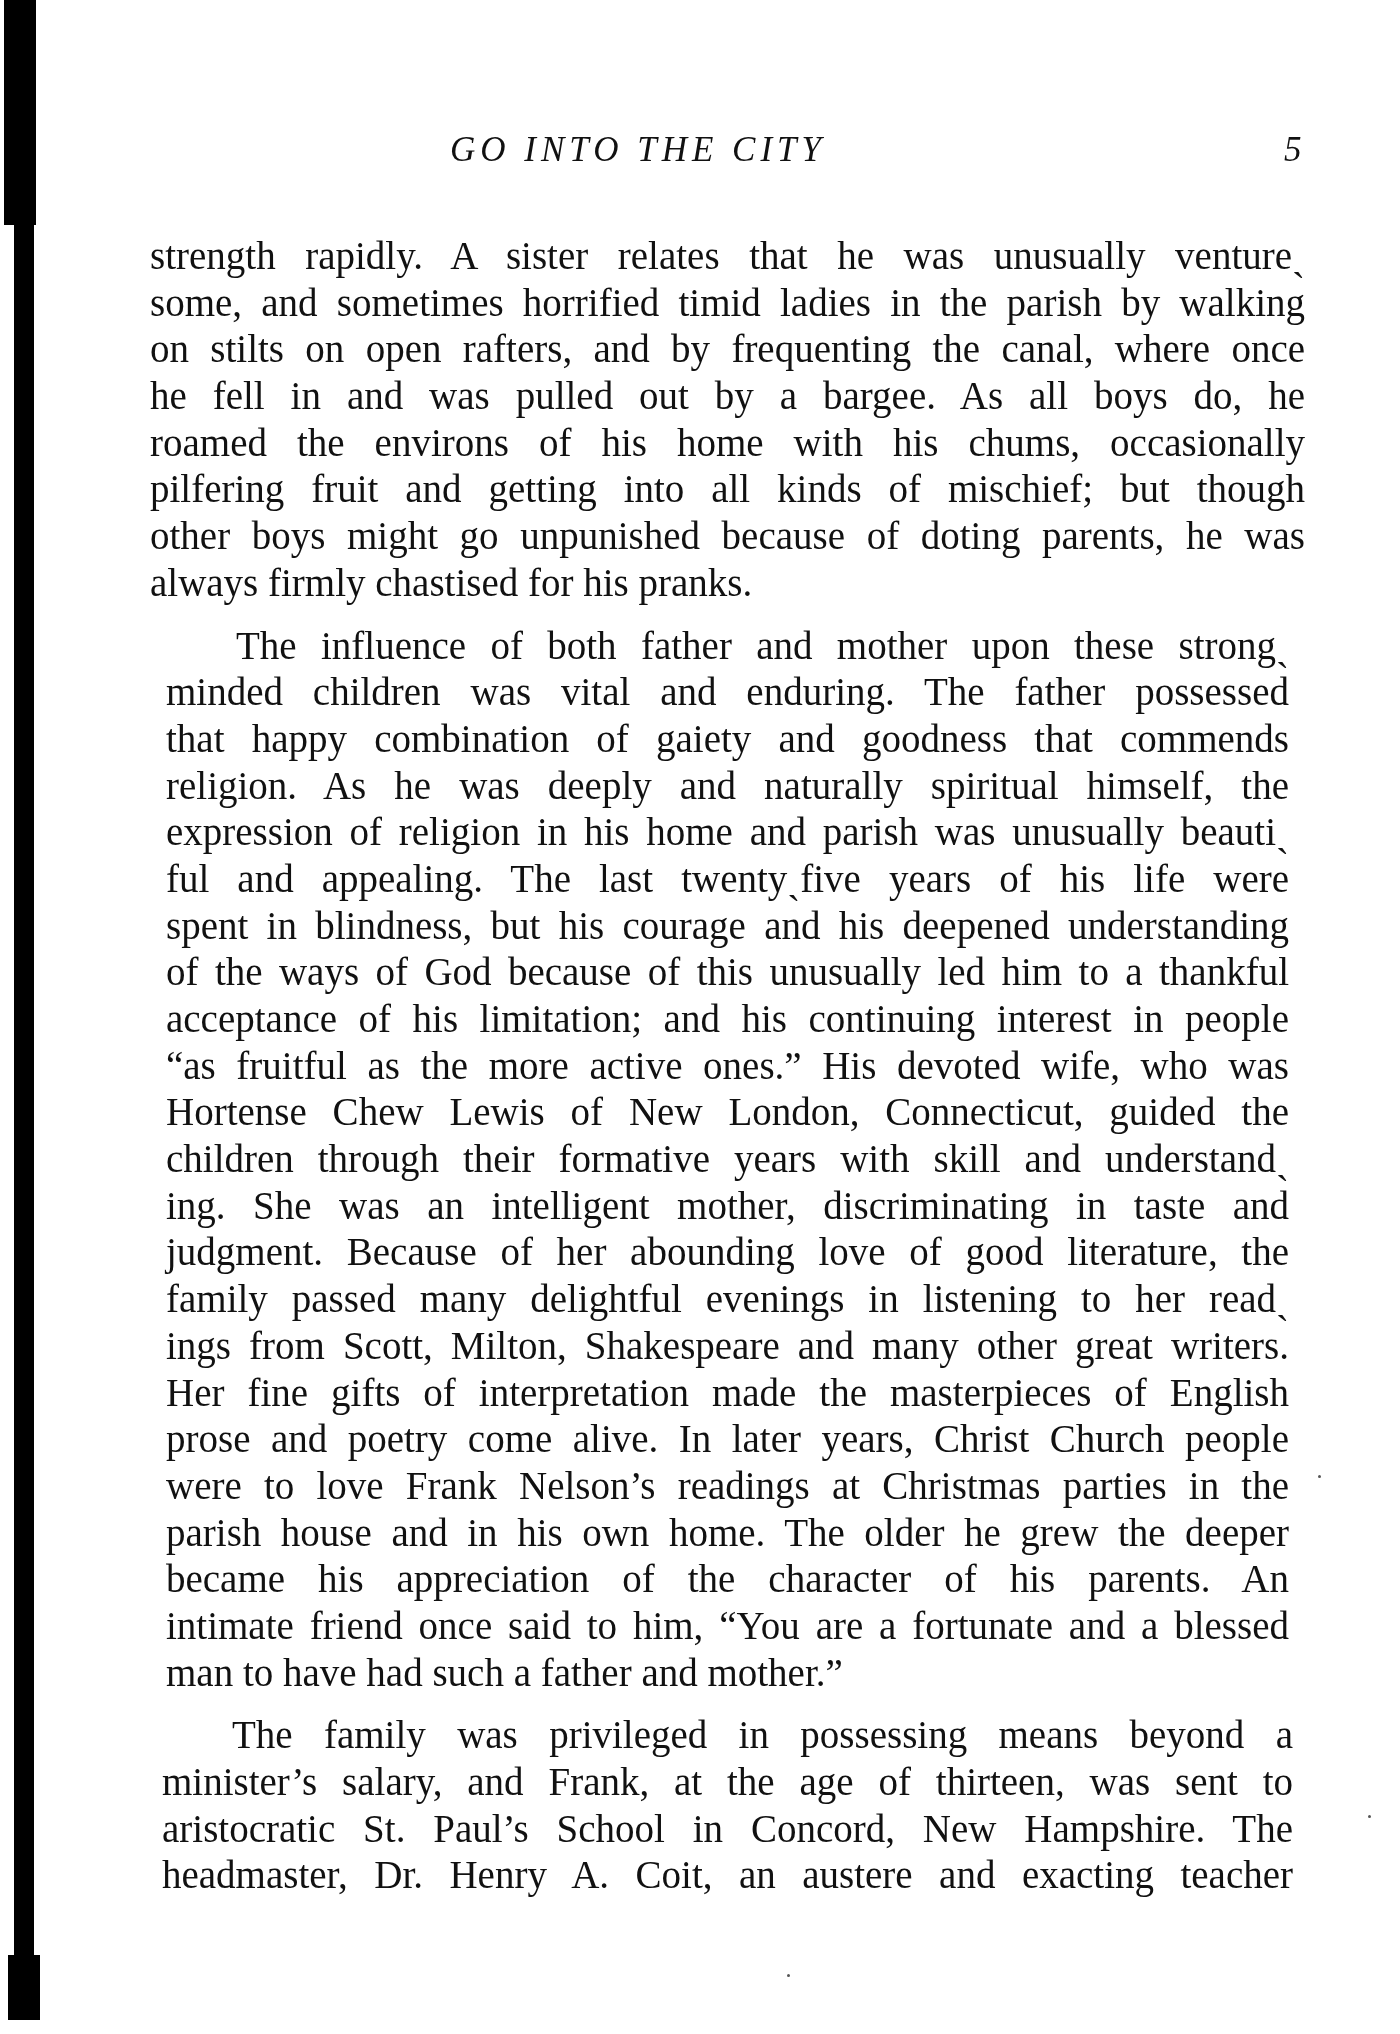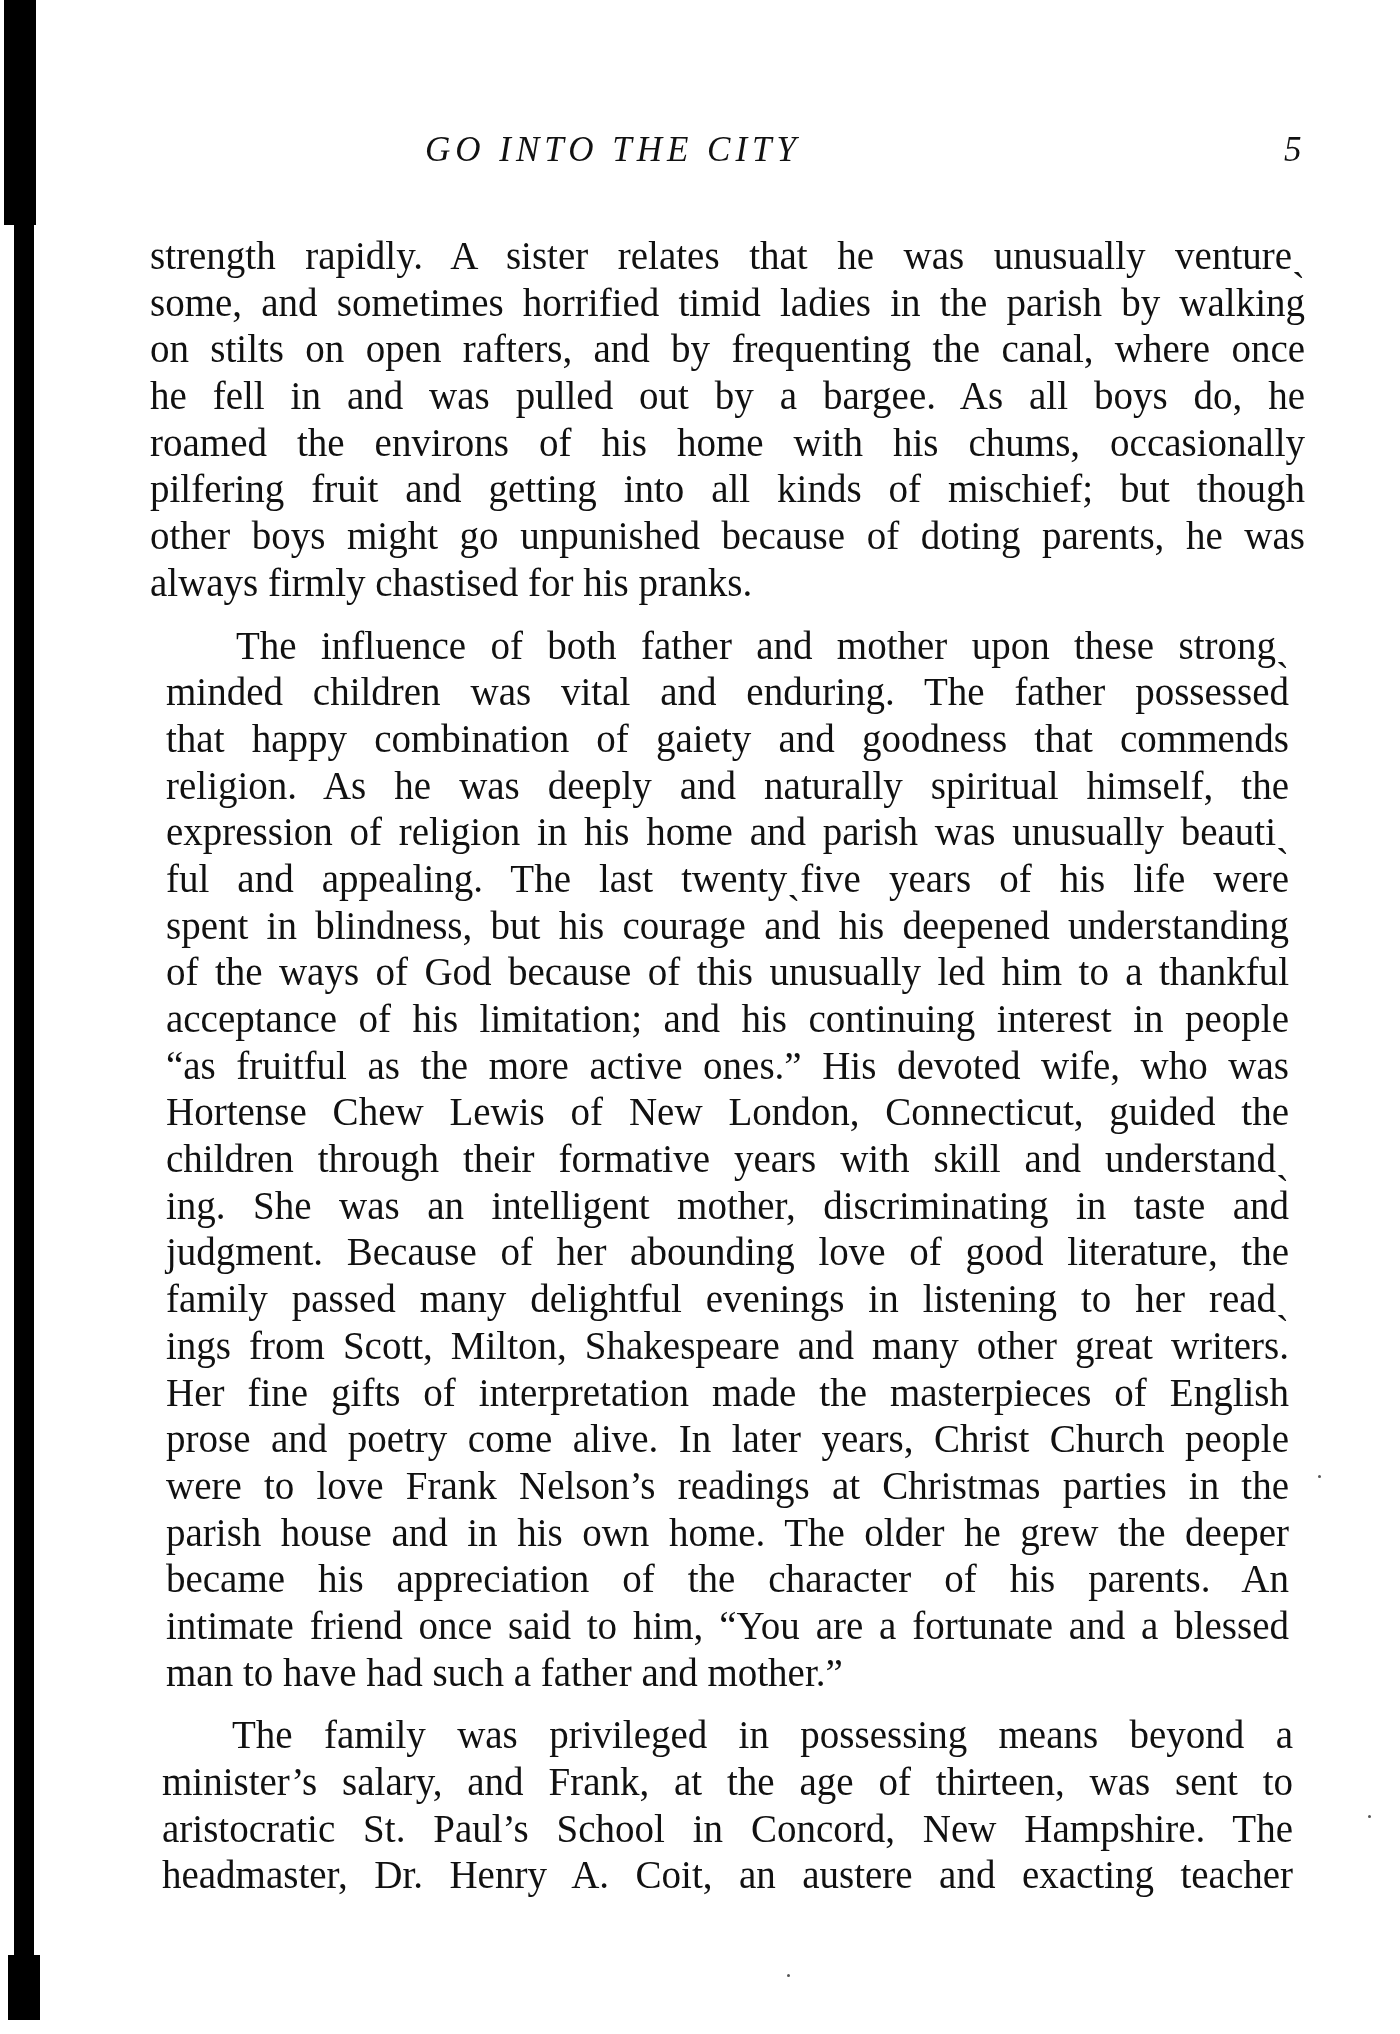--- a/index.html
+++ b/index.html
@@ -48,7 +48,7 @@
     }
     .running-title {
       position: absolute;
-      left: 425px;
+      left: 450px;
       top: 0;
       font-style: italic;
       font-size: 35px;

